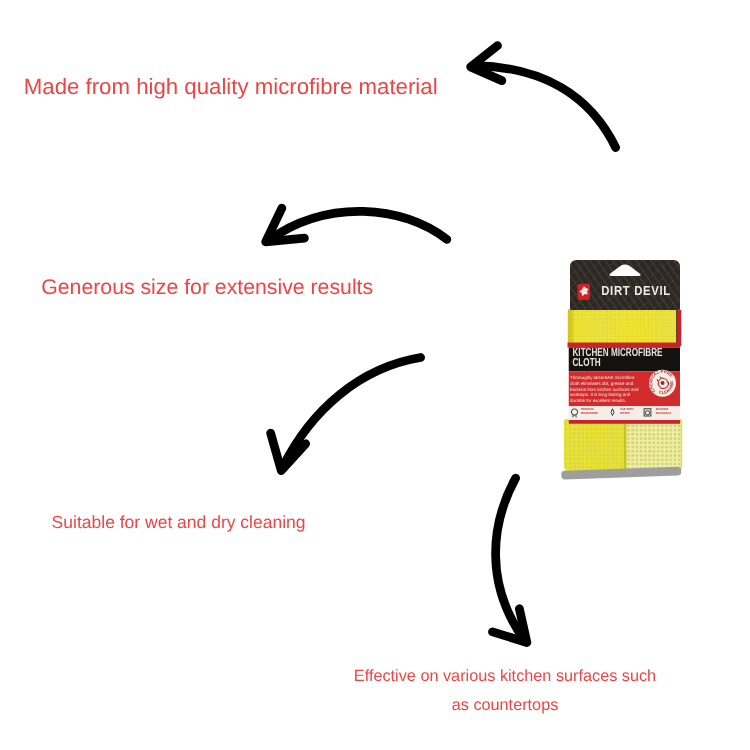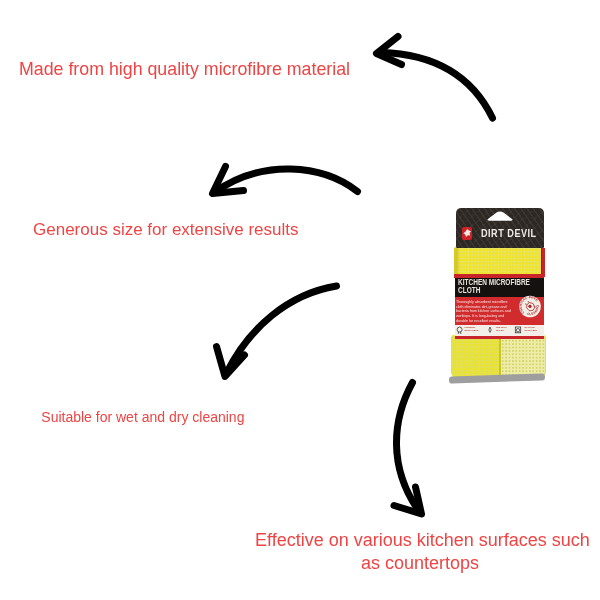--- a/index.html
+++ b/index.html
@@ -11,7 +11,7 @@
   <div class="txt" id="t1" style="left:19px;top:58.6px;font-size:17.8px;">Made from high quality microfibre material</div>
   <div class="txt" id="t2" style="left:33px;top:220px;font-size:17px;">Generous size for extensive results</div>
   <div class="txt" id="t3" style="left:41.3px;top:409.3px;font-size:14px;">Suitable for wet and dry cleaning</div>
-  <div class="txt" id="t4" style="left:255px;top:529.4px;width:330px;text-align:center;font-size:18px;line-height:23px;">Effective on various kitchen surfaces such<br>as countertops</div>
+  <div class="txt" id="t4" style="left:239px;top:529.4px;width:330px;text-align:center;font-size:13px;line-height:23px;">Effective on various kitchen surfaces such<br>as countertops</div>
 
   <svg id="arrows" width="600" height="600" style="position:absolute;left:0;top:0;" viewBox="0 0 600 600" fill="none" stroke="#000" stroke-width="7" stroke-linecap="round" stroke-linejoin="round">
 

